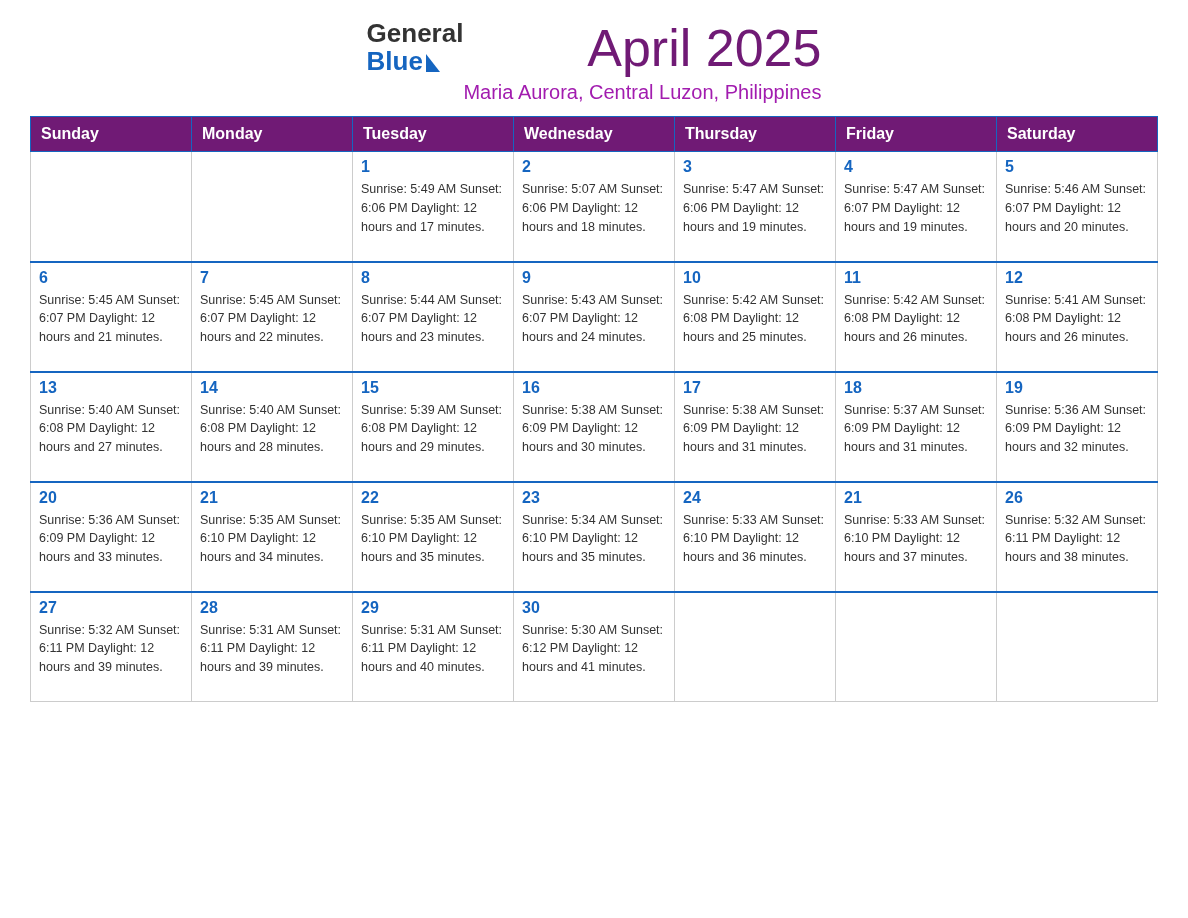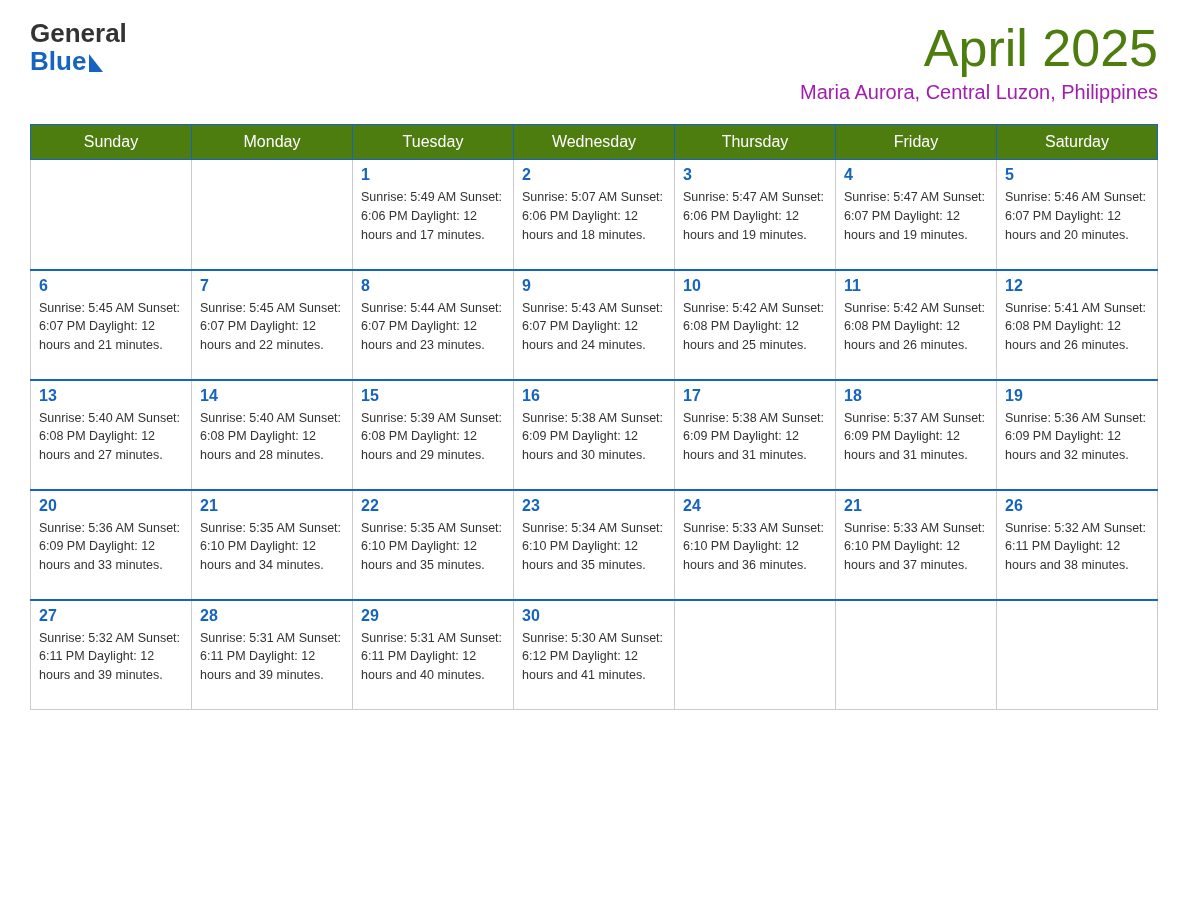--- a/index.html
+++ b/index.html
@@ -13,9 +13,9 @@
     }
     .header-area {
       display: flex;
-      justify-content: space-between;
+      justify-content: center;
       align-items: flex-start;
-      margin-bottom: 20px;
+      margin-bottom: 12px;
     }
     .title-area {
       text-align: right;

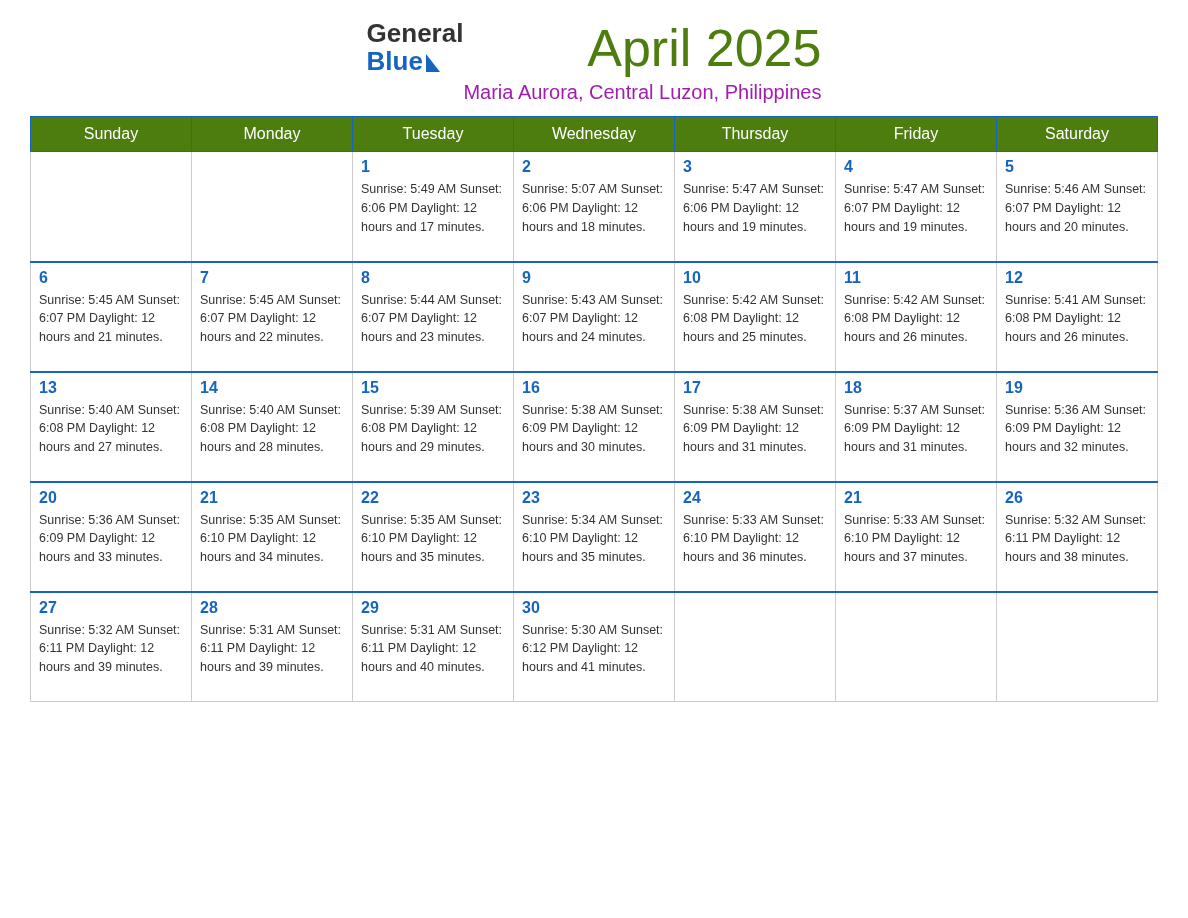--- a/index.html
+++ b/index.html
@@ -23,7 +23,7 @@
     .month-title {
       font-size: 52px;
       font-weight: normal;
-      color: #4d7c0f;
+      color: #701a75;
       line-height: 1.1;
     }
     .location-title {

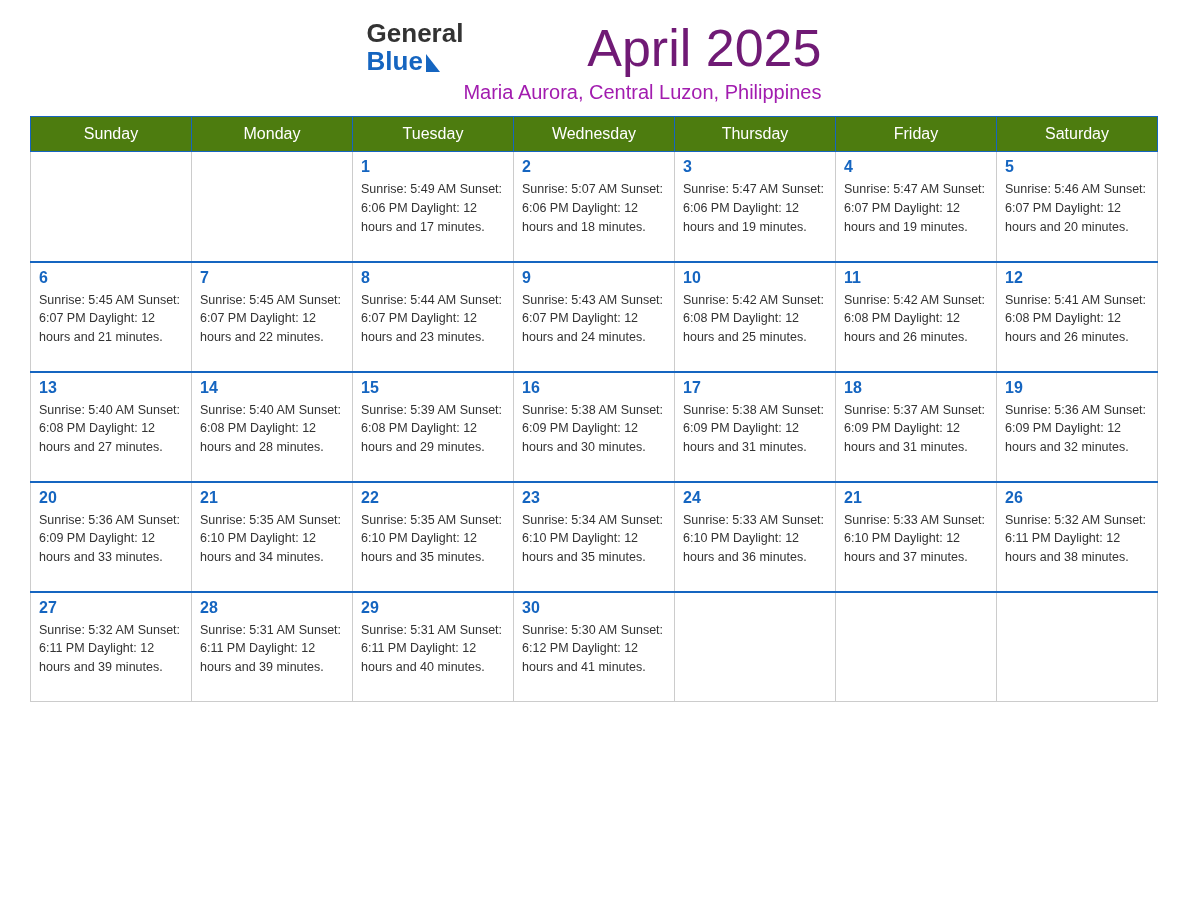--- a/index.html
+++ b/index.html
@@ -37,12 +37,12 @@
       table-layout: fixed;
     }
     .calendar th {
-      background-color: #4d7c0f;
+      background-color: #701a75;
       color: #fff;
       padding: 8px 10px;
-      text-align: center;
+      text-align: left;
       font-size: 16px;
-      font-weight: normal;
+      font-weight: bold;
       border: 1px solid #1565c0;
     }
     .calendar td {

